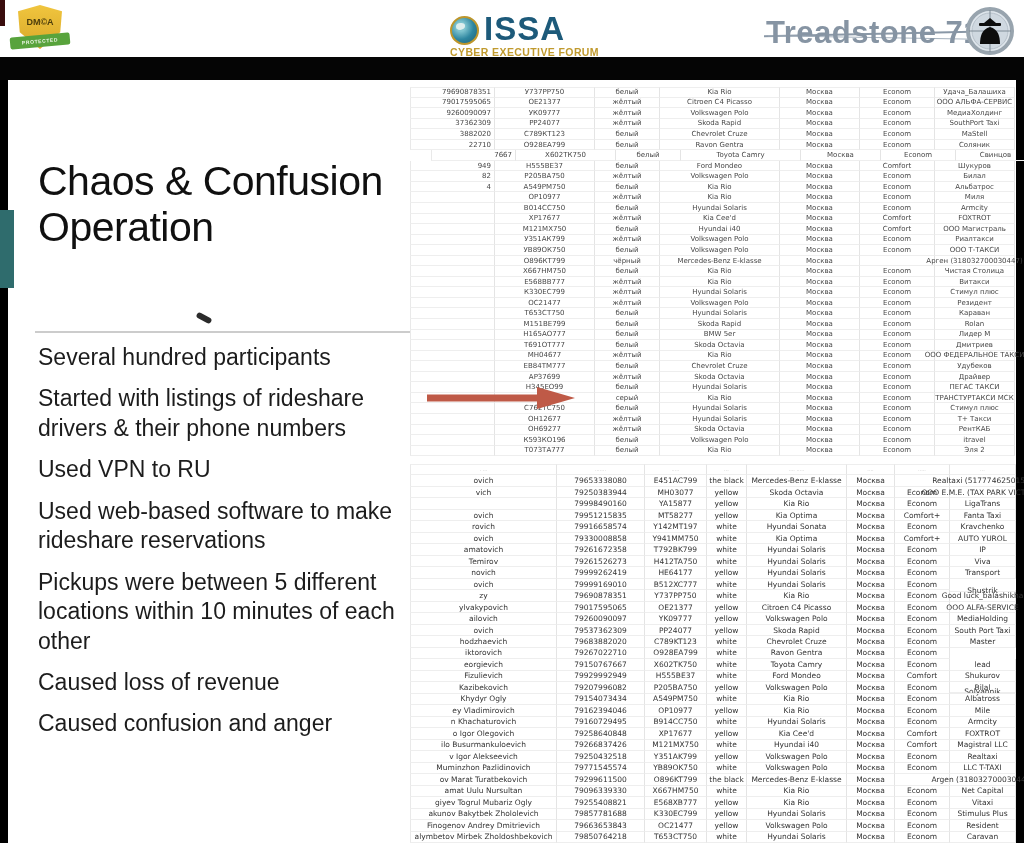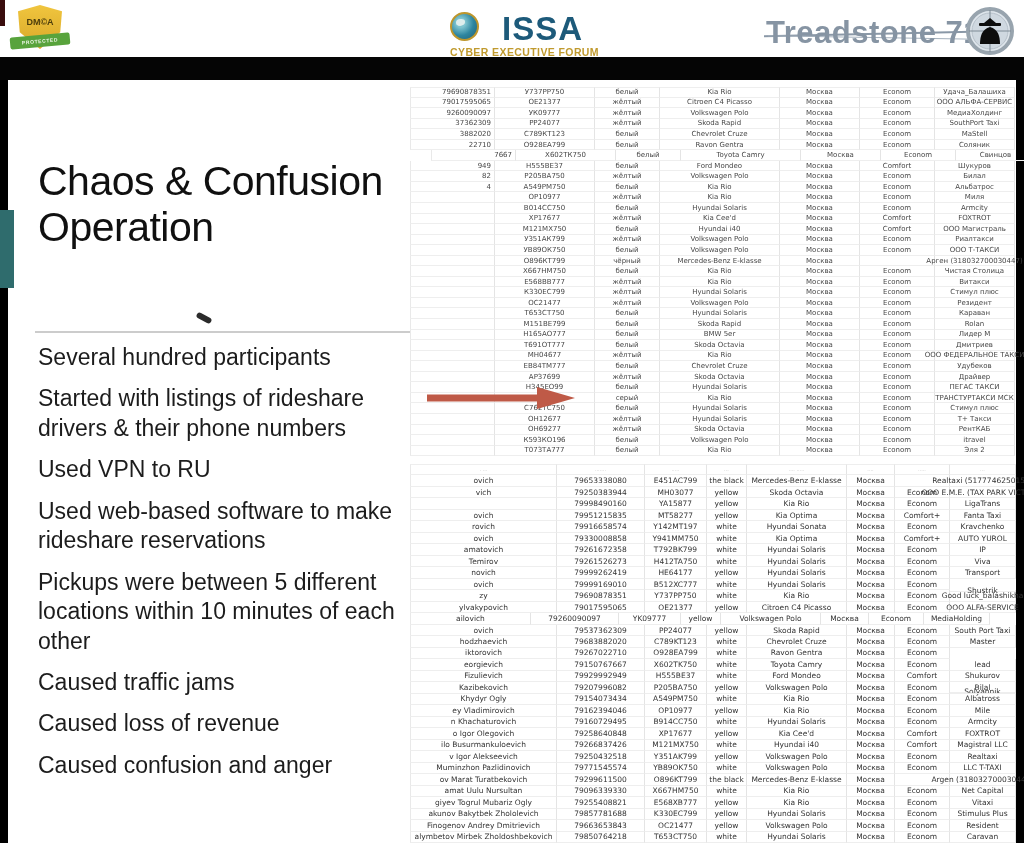--- a/index.html
+++ b/index.html
@@ -24,7 +24,7 @@
 
   
   .issa { position:absolute; left:450px; top:12px; width:160px; }
-  .issa-top { display:flex; align-items:flex-start; gap:23px; }
+  .issa-top { display:flex; align-items:flex-end; gap:5px; }
   .issa-globe { width:29px; height:29px; border-radius:50%;
     background:radial-gradient(circle at 35% 35%, #7fc4cf 0 20%, #2e86a0 55%, #205f73 100%);
     border:2px solid #bd962c; position:relative; }

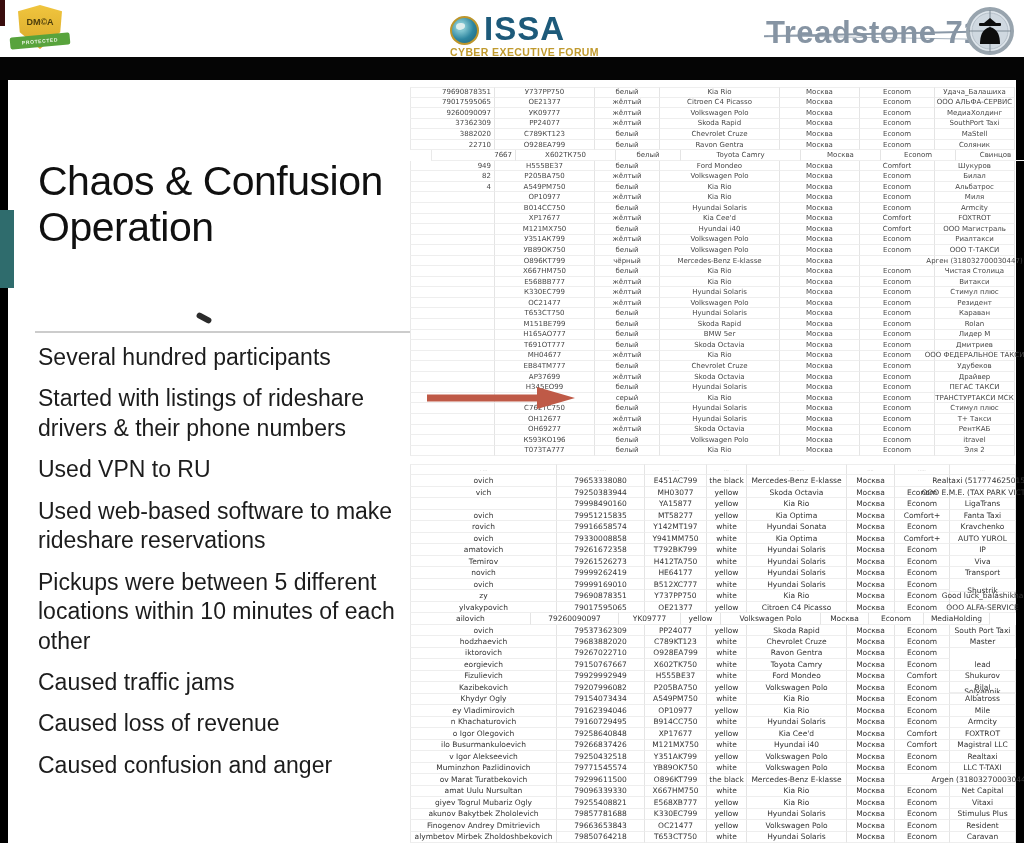--- a/index.html
+++ b/index.html
@@ -583,7 +583,7 @@
       <div class="tcell" style="width: 66px; flex: 0 0 auto;">OOO ALFA-SERVICE</div>
     </div>
     <div class="trow">
-      <div class="tcell" style="width: 121px; flex: 0 0 auto;">ailovich</div>
+      <div class="tcell" style="width: 147px; flex: 0 0 auto;">ailovich</div>
       <div class="tcell" style="width: 88px; flex: 0 0 auto;">79260090097</div>
       <div class="tcell" style="width: 62px; flex: 0 0 auto;">YK09777</div>
       <div class="tcell" style="width: 40px; flex: 0 0 auto;">yellow</div>

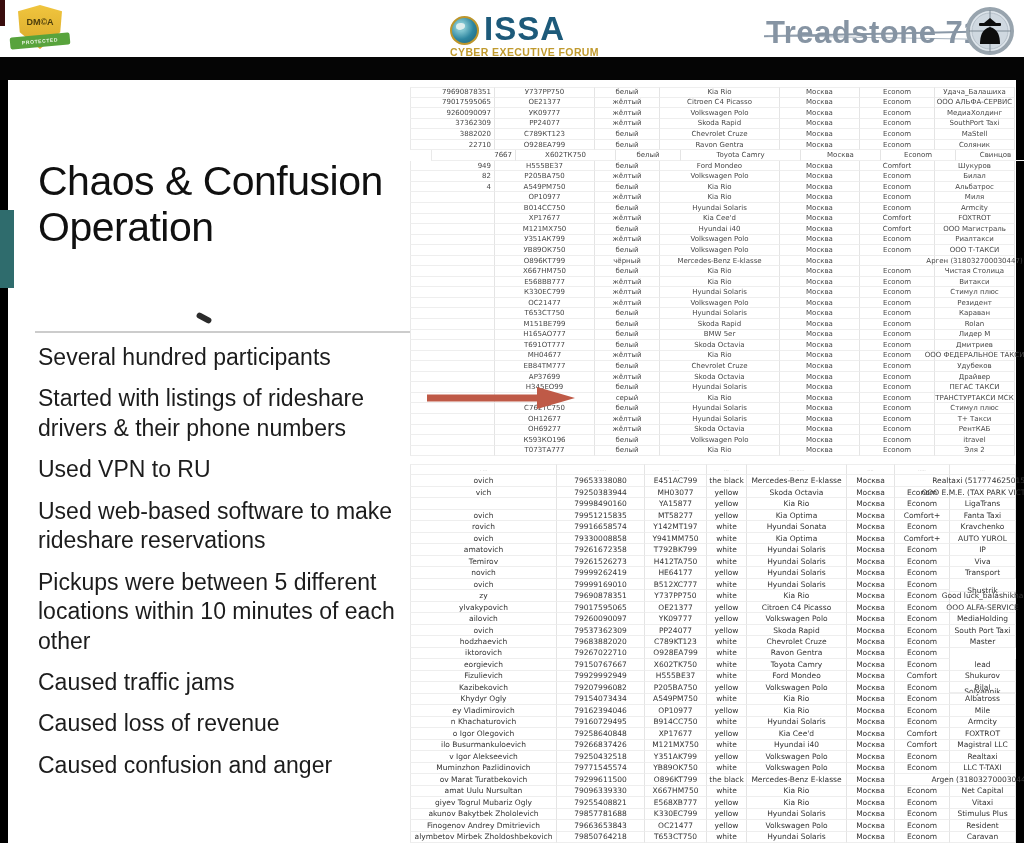--- a/index.html
+++ b/index.html
@@ -124,7 +124,6 @@
     <div>Used VPN to RU</div>
     <div>Used web-based software to make rideshare reservations</div>
     <div>Pickups were between 5 different locations within 10 minutes of each other</div>
-    <div>Caused traffic jams</div>
     <div>Caused loss of revenue</div>
     <div>Caused confusion and anger</div>
   </div>

